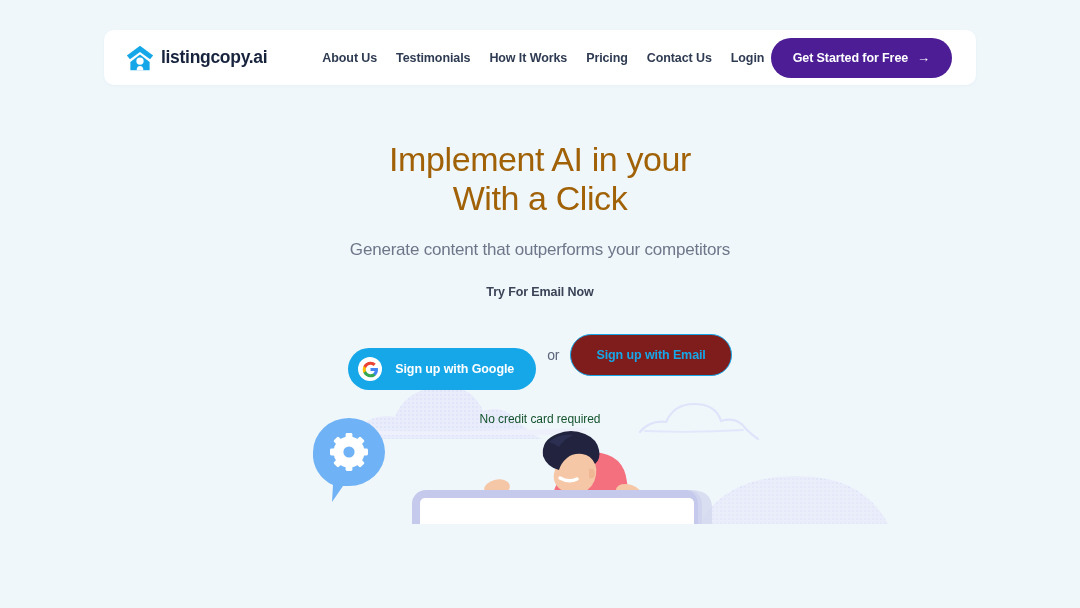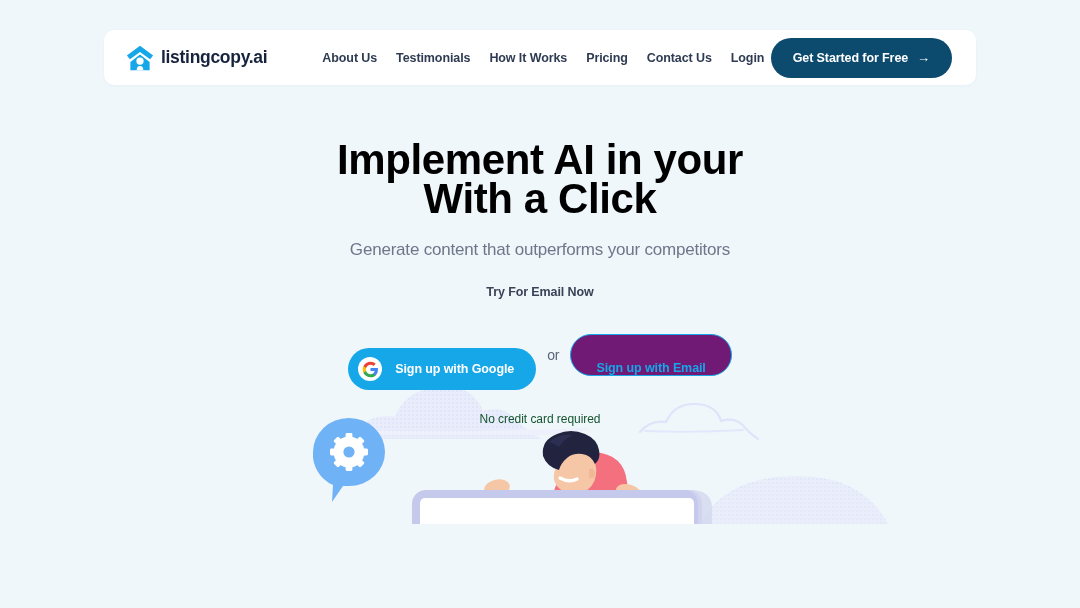--- a/index.html
+++ b/index.html
@@ -53,7 +53,7 @@
   }
   .cta-btn {
     margin-left: auto;
-    background: #0c4a6e;
+    background: #4c1d95;
     color: #ffffff;
     border: none;
     border-radius: 22px;

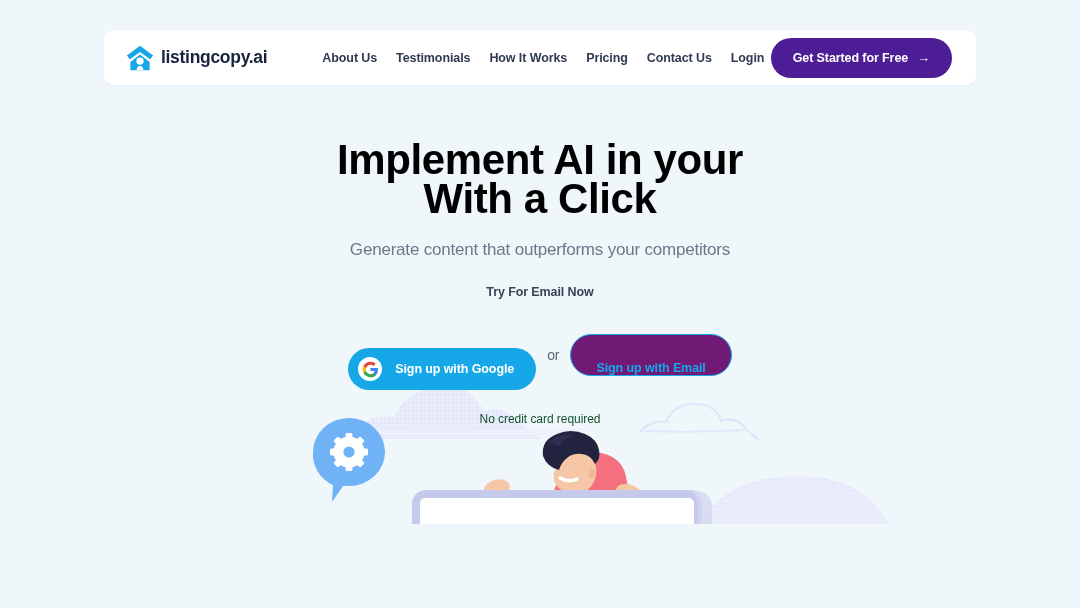--- a/index.html
+++ b/index.html
@@ -79,9 +79,9 @@
     text-align: center;
   }
   .headline {
-    font-size: 42px;
-    font-weight: 700;
-    color: #000000;
+    font-size: 34px;
+    font-weight: 400;
+    color: #a16207;
     line-height: 39px;
     letter-spacing: -0.4px;
   }

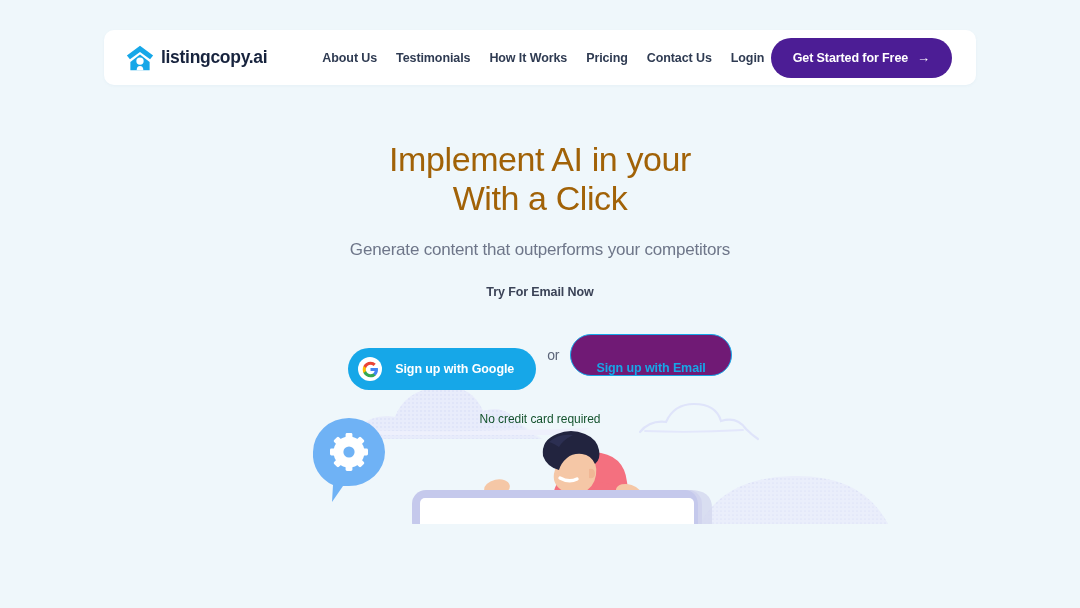--- a/index.html
+++ b/index.html
@@ -141,13 +141,13 @@
     letter-spacing: -0.1px;
   }
   .email-btn {
-    background: #701a75;
+    background: #7f1d1d;
     border: 1.4px solid #16a7e8;
     border-radius: 24px;
     height: 42px;
     padding: 0 25px;
     display: flex;
-    align-items: flex-end;
+    align-items: center;
     cursor: pointer;
     font-family: "Liberation Sans", sans-serif;
   }

